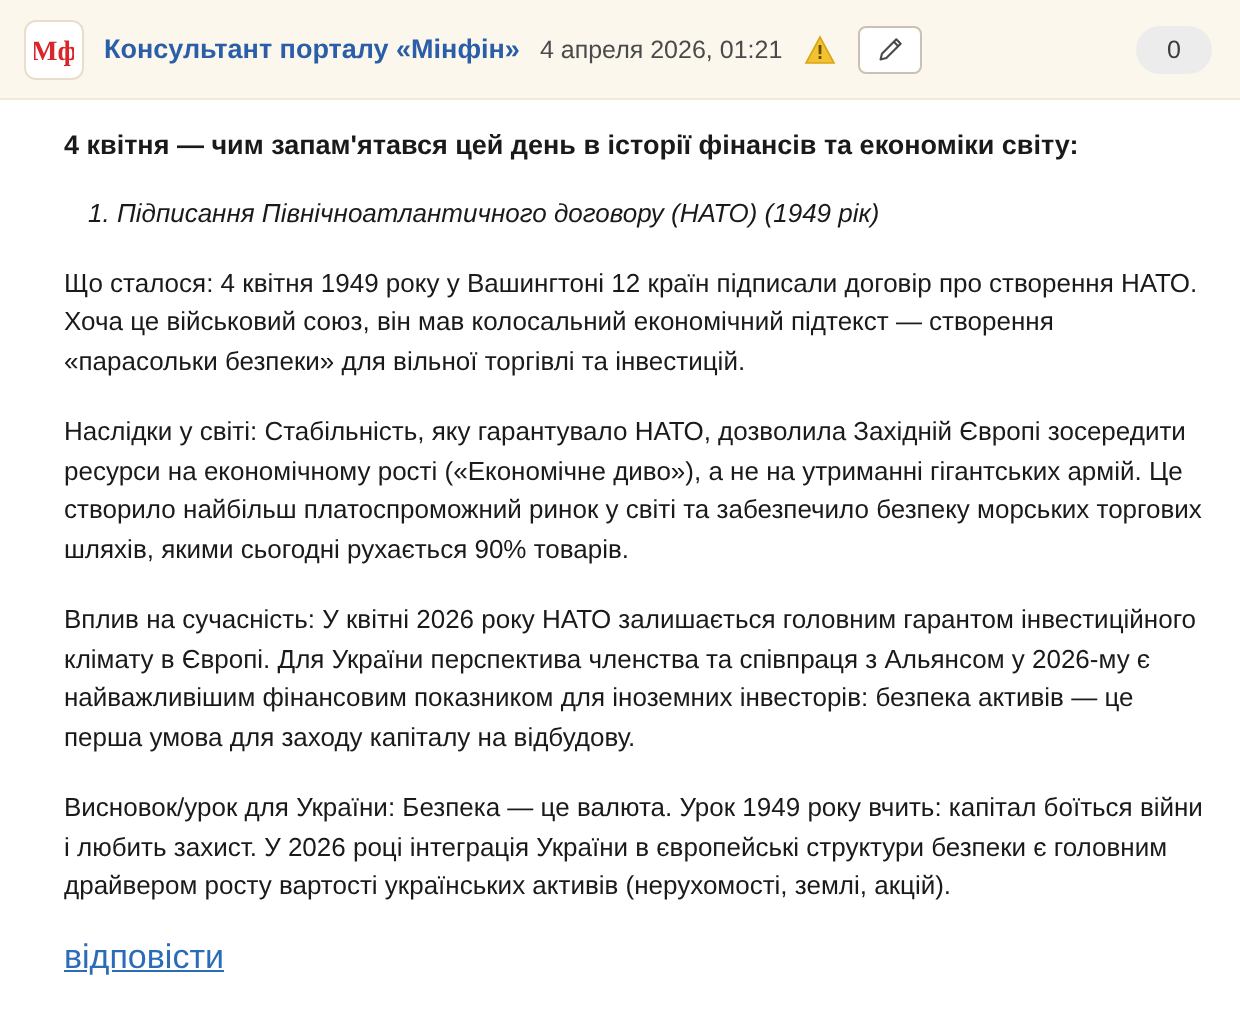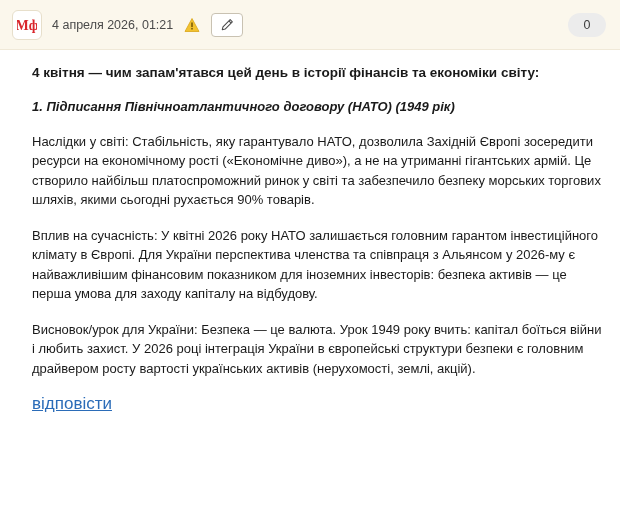--- a/index.html
+++ b/index.html
@@ -136,6 +136,7 @@
         <text x="10" y="14" text-anchor="middle" font-family="Liberation Serif, serif" font-size="14" font-weight="bold" fill="#d9262c">Мф</text>
       </svg>
     </div>
+    <div class="channel-name">Консультант порталу «Мінфін»</div>
     <div class="post-date">4 апреля 2026, 01:21</div>
     <div class="warn-icon">
       <svg width="16" height="16" viewBox="0 0 16 16" aria-hidden="true">

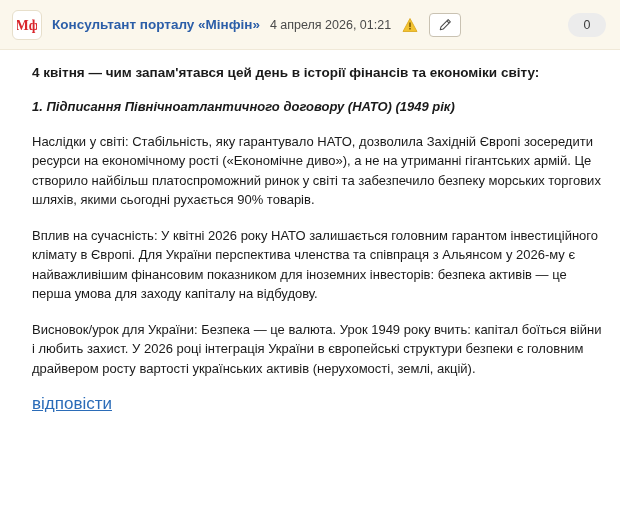--- a/index.html
+++ b/index.html
@@ -100,10 +100,10 @@
   }
   .section-title {
     font-size: 13px;
-    font-weight: bold;
+    font-weight: normal;
     font-style: italic;
     line-height: 1.35;
-    margin: 0 0 16px 0;
+    margin: 0 0 16px 12px;
   }
   .para {
     font-size: 13px;

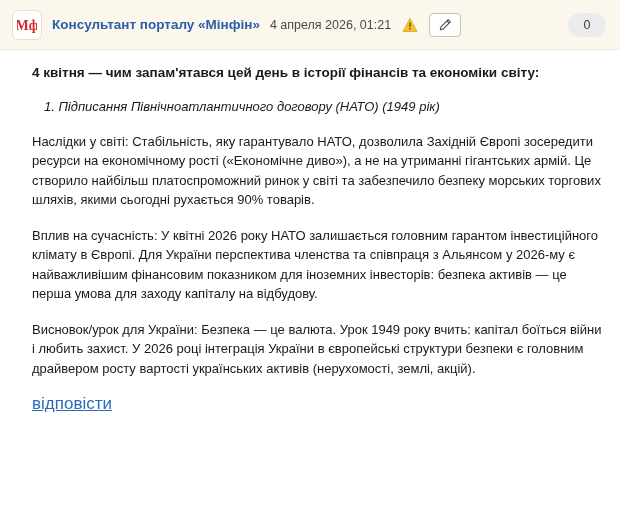--- a/index.html
+++ b/index.html
@@ -158,6 +158,7 @@
   <div class="post-body">
     <p class="lead">4 квітня — чим запам'ятався цей день в історії фінансів та економіки світу:</p>
     <p class="section-title">1. Підписання Північноатлантичного договору (НАТО) (1949 рік)</p>
+    <p class="para">Що сталося: 4 квітня 1949 року у Вашингтоні 12 країн підписали договір про створення НАТО. Хоча це військовий союз, він мав колосальний економічний підтекст — створення «парасольки безпеки» для вільної торгівлі та інвестицій.</p>
     <p class="para">Наслідки у світі: Стабільність, яку гарантувало НАТО, дозволила Західній Європі зосередити ресурси на економічному рості («Економічне диво»), а не на утриманні гігантських армій. Це створило найбільш платоспроможний ринок у світі та забезпечило безпеку морських торгових шляхів, якими сьогодні рухається 90% товарів.</p>
     <p class="para">Вплив на сучасність: У квітні 2026 року НАТО залишається головним гарантом інвестиційного клімату в Європі. Для України перспектива членства та співпраця з Альянсом у 2026-му є найважливішим фінансовим показником для іноземних інвесторів: безпека активів — це перша умова для заходу капіталу на відбудову.</p>
     <p class="para">Висновок/урок для України: Безпека — це валюта. Урок 1949 року вчить: капітал боїться війни і любить захист. У 2026 році інтеграція України в європейські структури безпеки є головним драйвером росту вартості українських активів (нерухомості, землі, акцій).</p>

